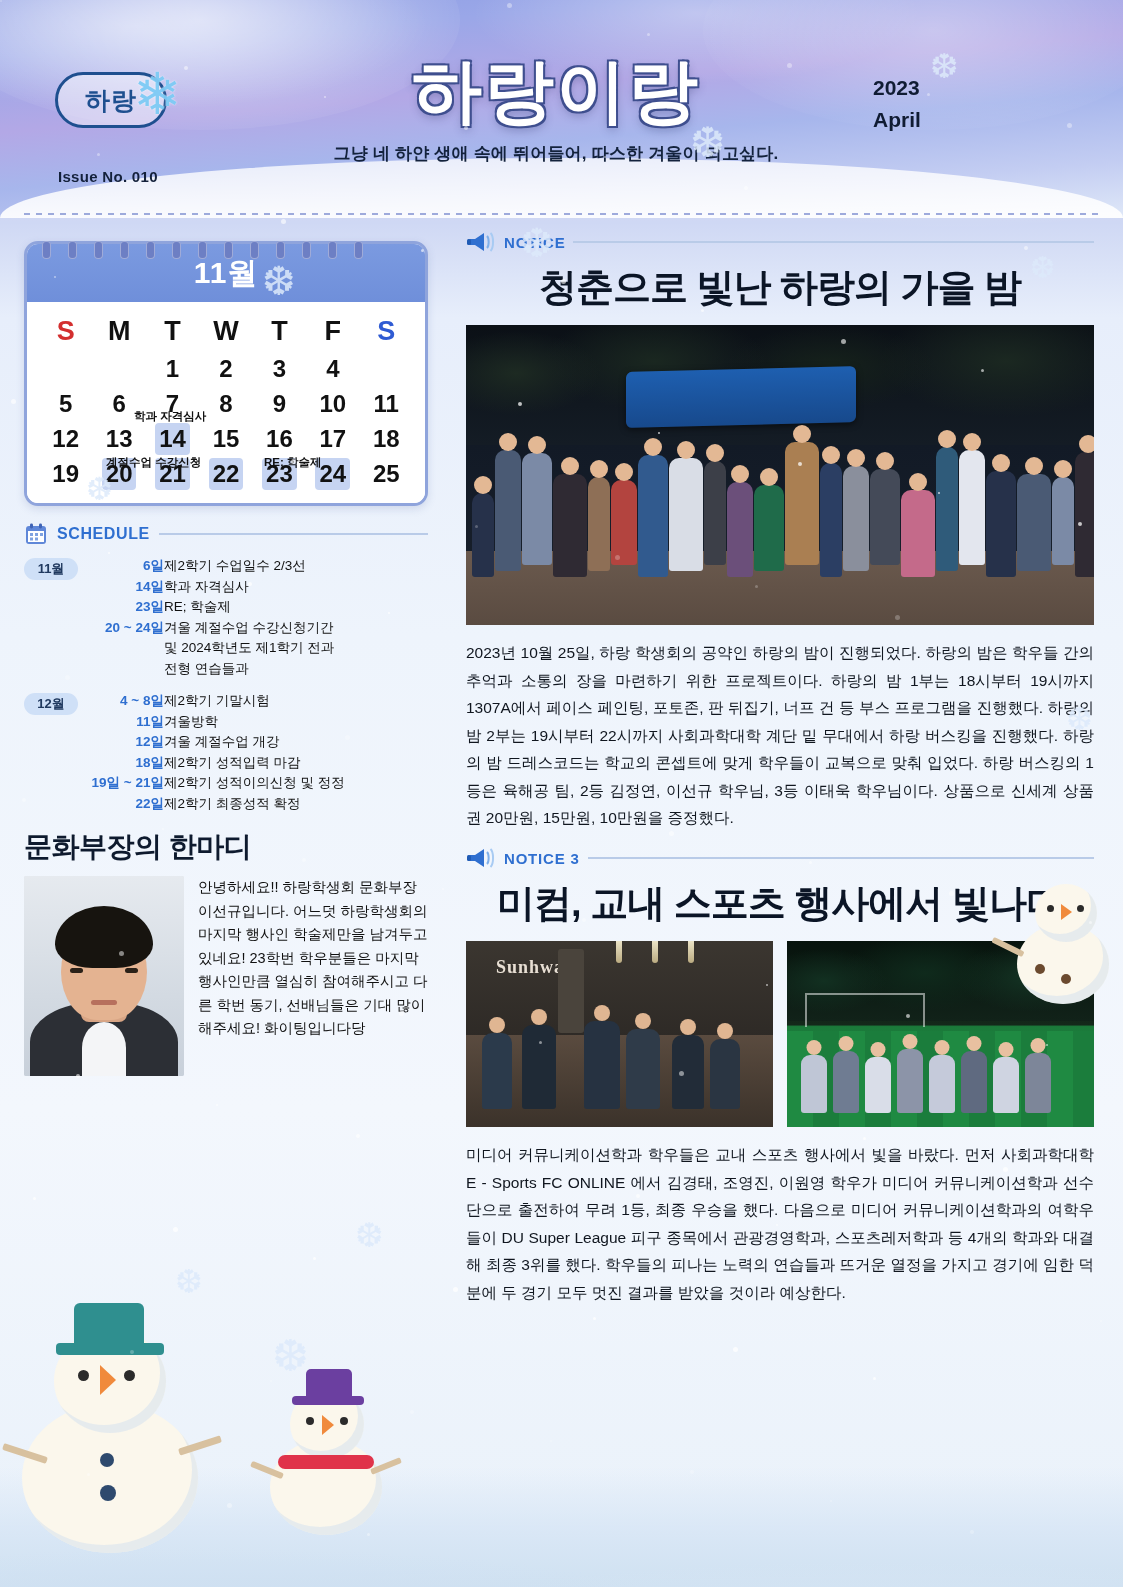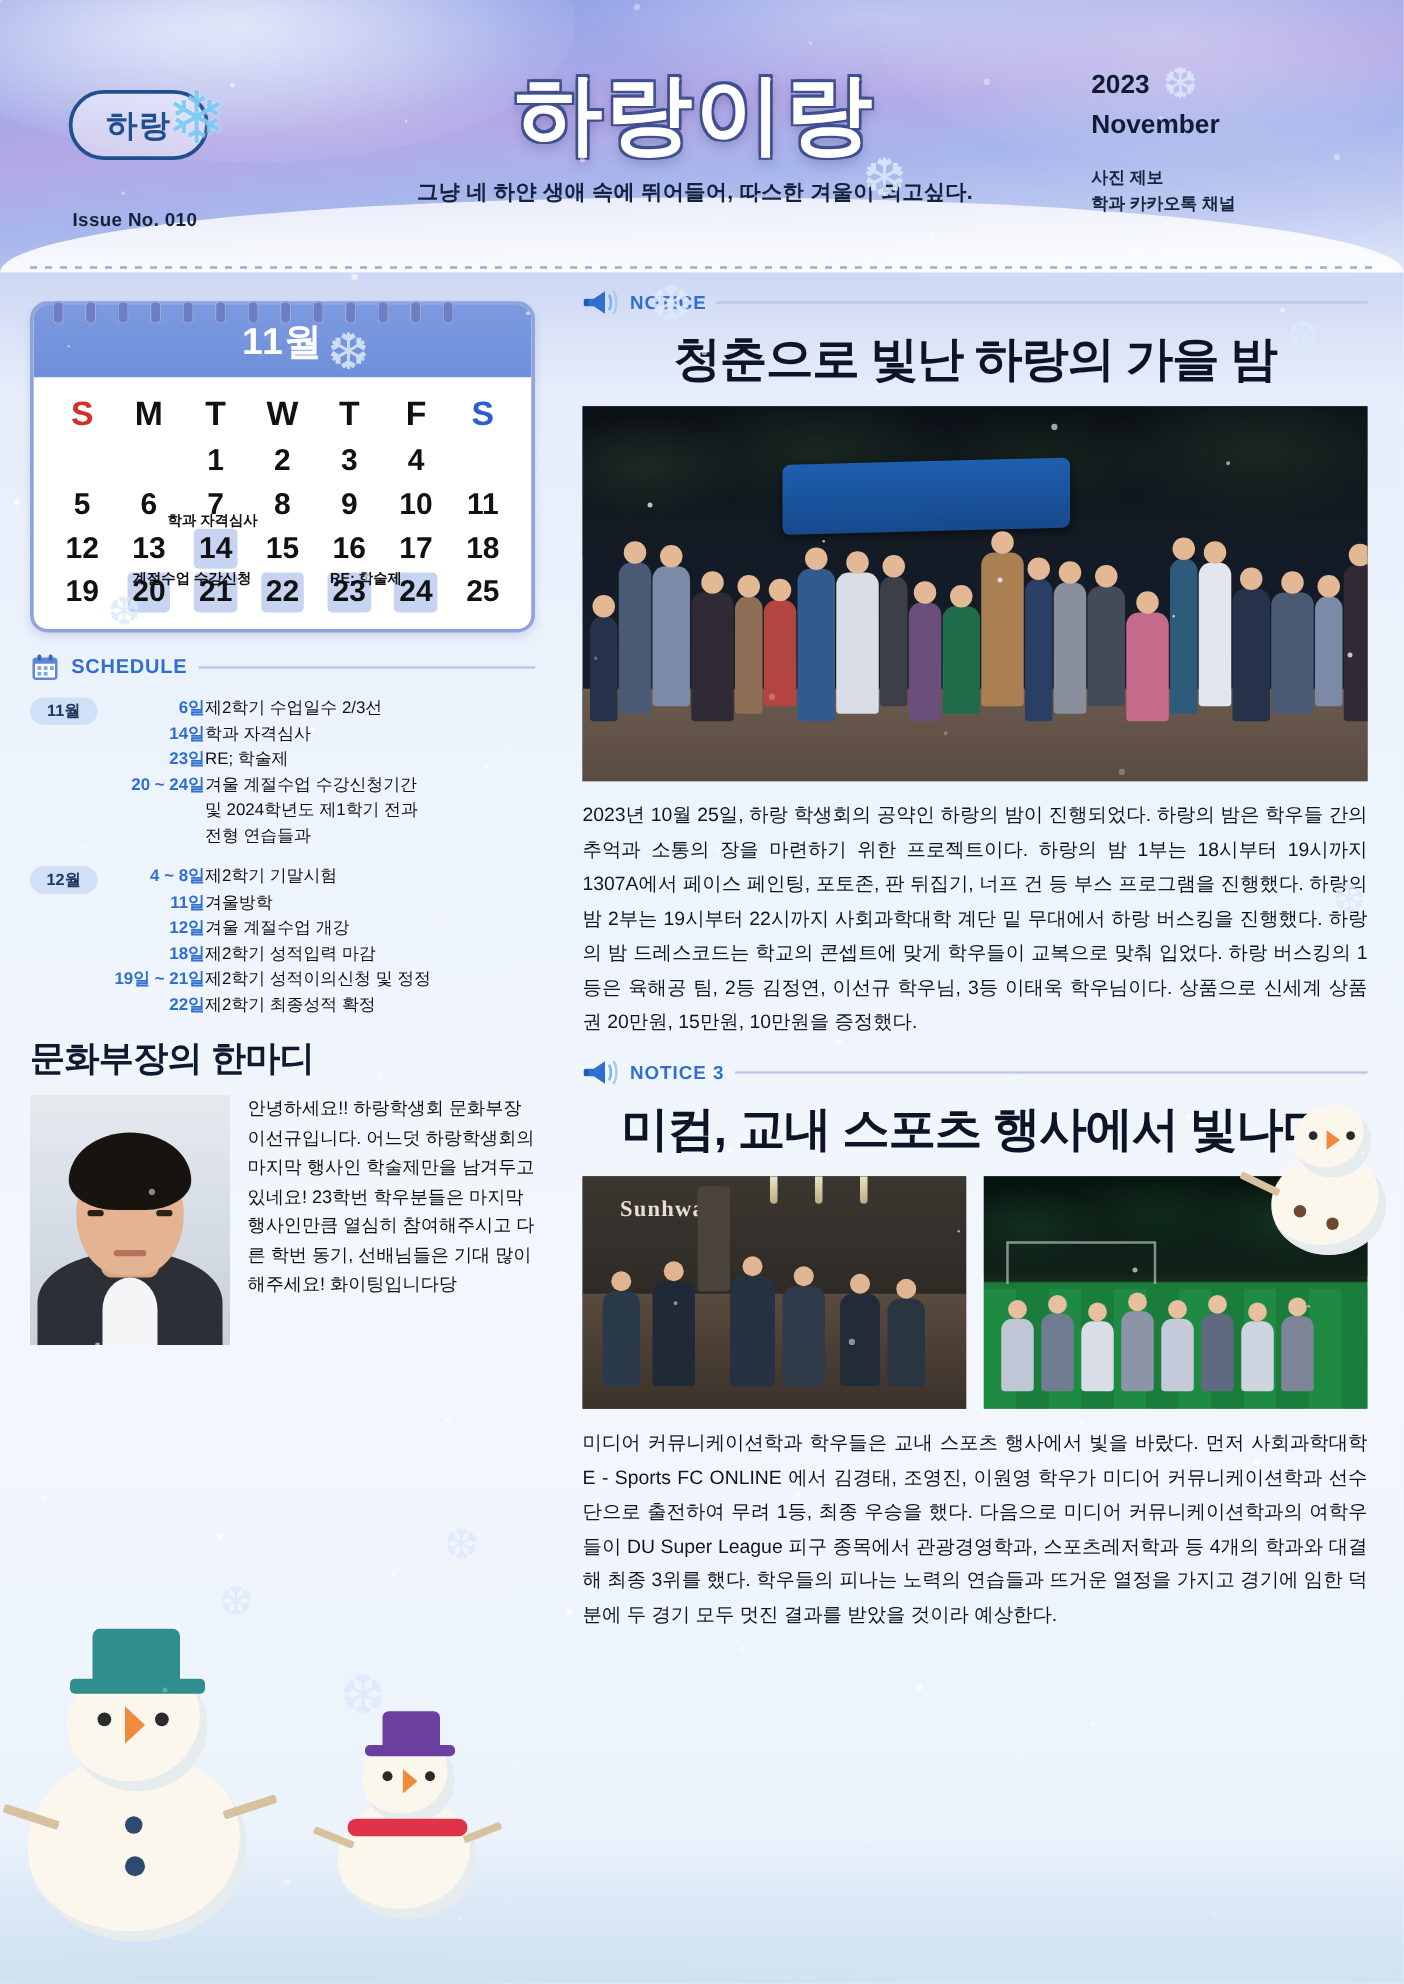--- a/index.html
+++ b/index.html
@@ -92,7 +92,7 @@
     letter-spacing: .2px;
   }
   .hdr-right {
-    position:absolute; right: 60px; top: 56px; text-align: left; width: 190px;
+    position:absolute; right: 60px; top: 76px; text-align: left; width: 190px;
   }
   .hdr-right .yr { font-size: 21px; font-weight: 800; color:#101c33; }
   .hdr-right .mo { font-size: 21px; font-weight: 800; color:#101c33; margin-top: 8px;}

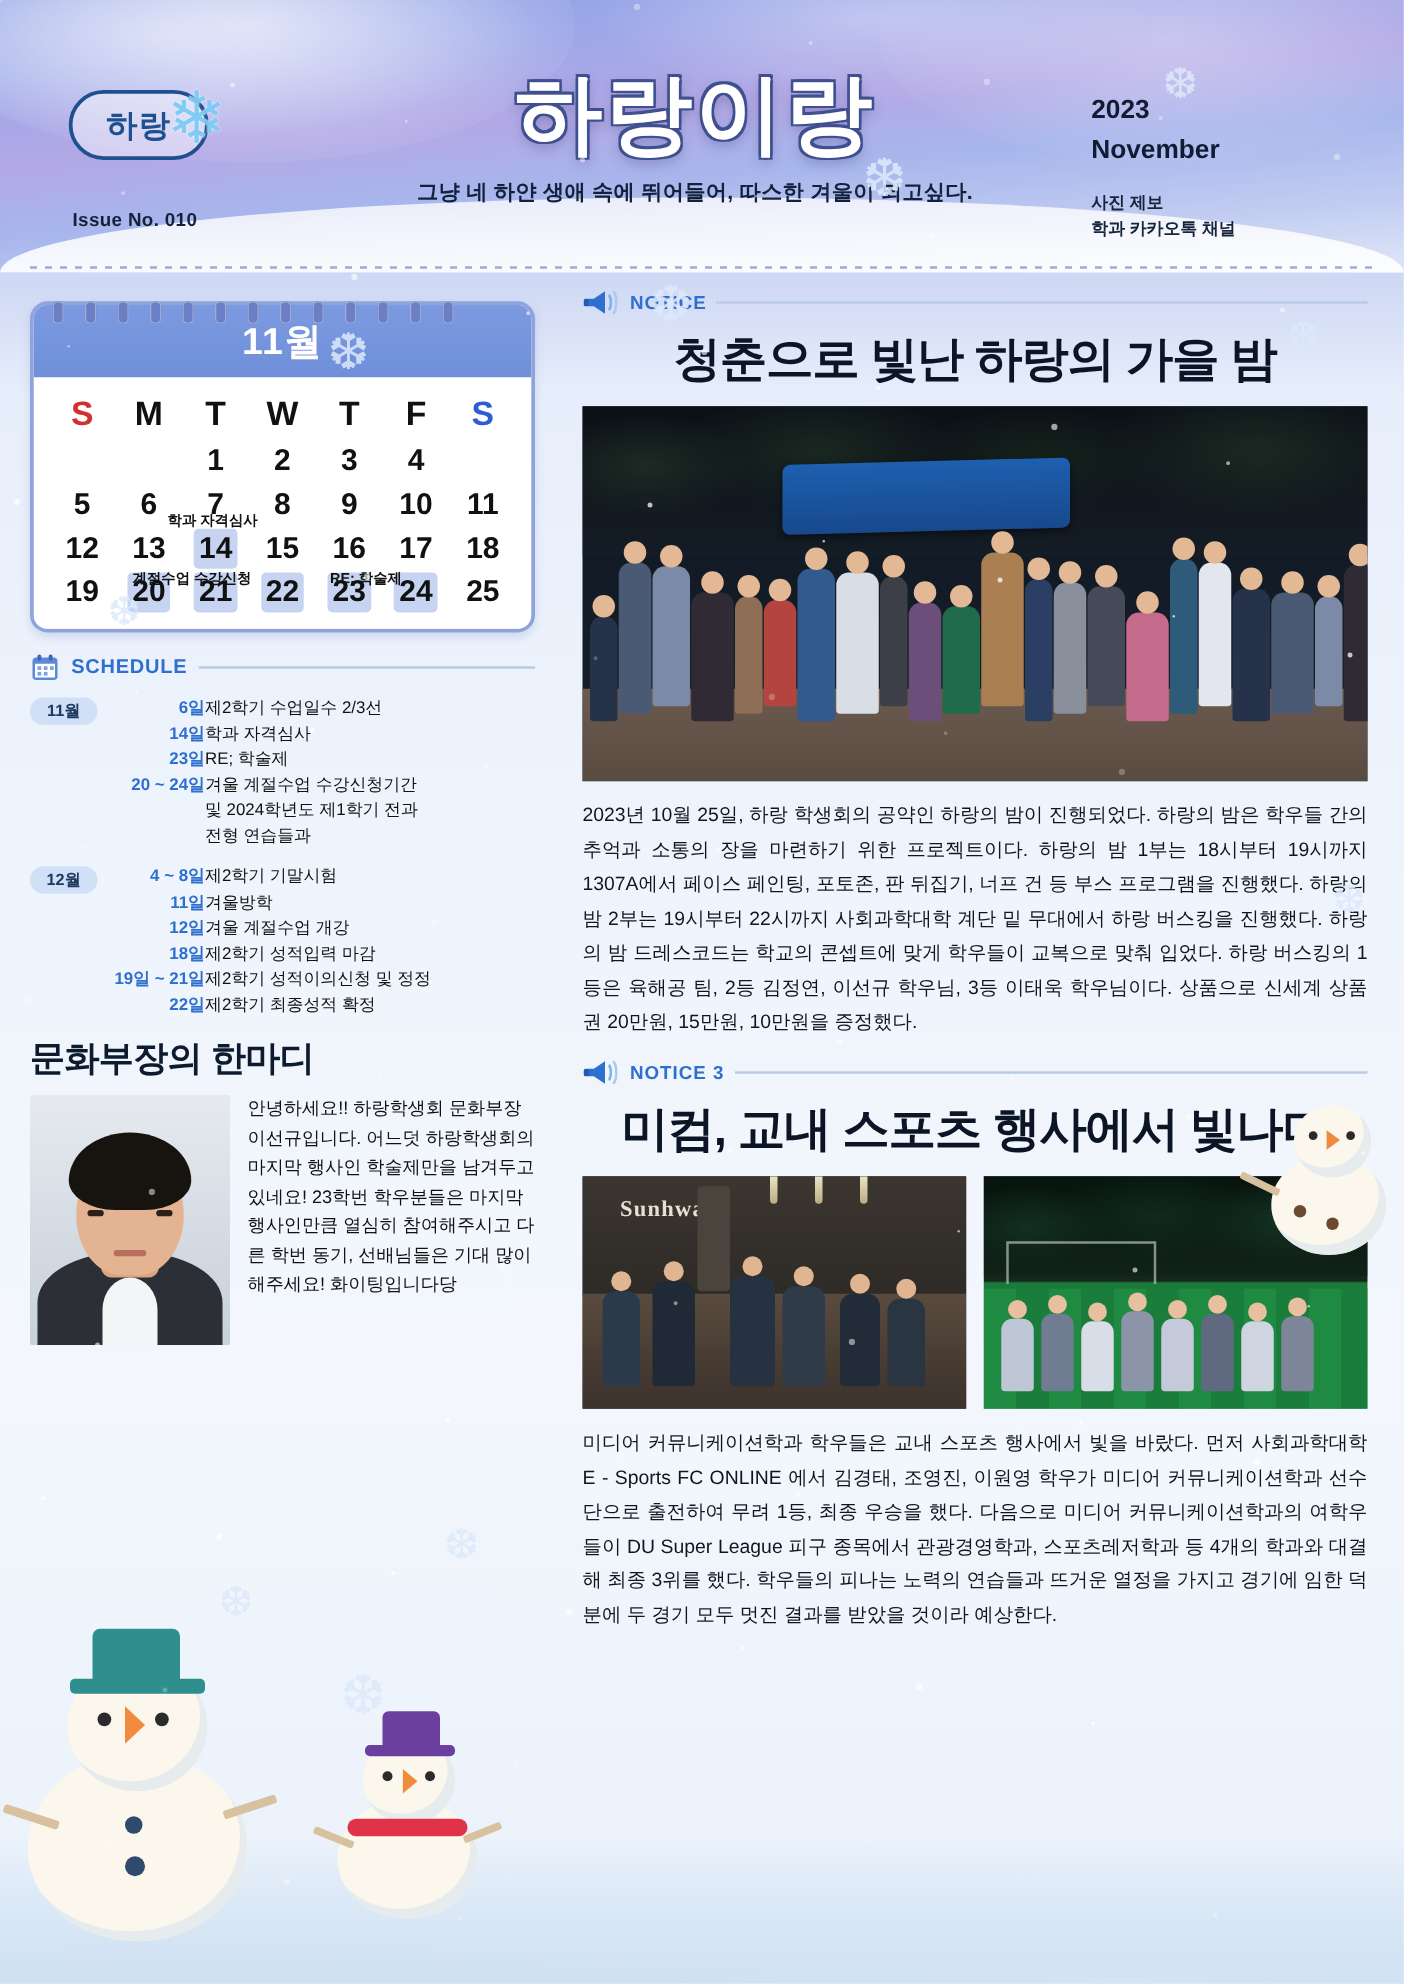--- a/index.html
+++ b/index.html
@@ -295,7 +295,7 @@
 
     <div class="hdr-right">
       <div class="yr">2023</div>
-      <div class="mo">November</div>
+      <div class="mo">April</div>
       <div class="sub">
         <div>사진 제보</div>
         <div>학과 카카오톡 채널</div>

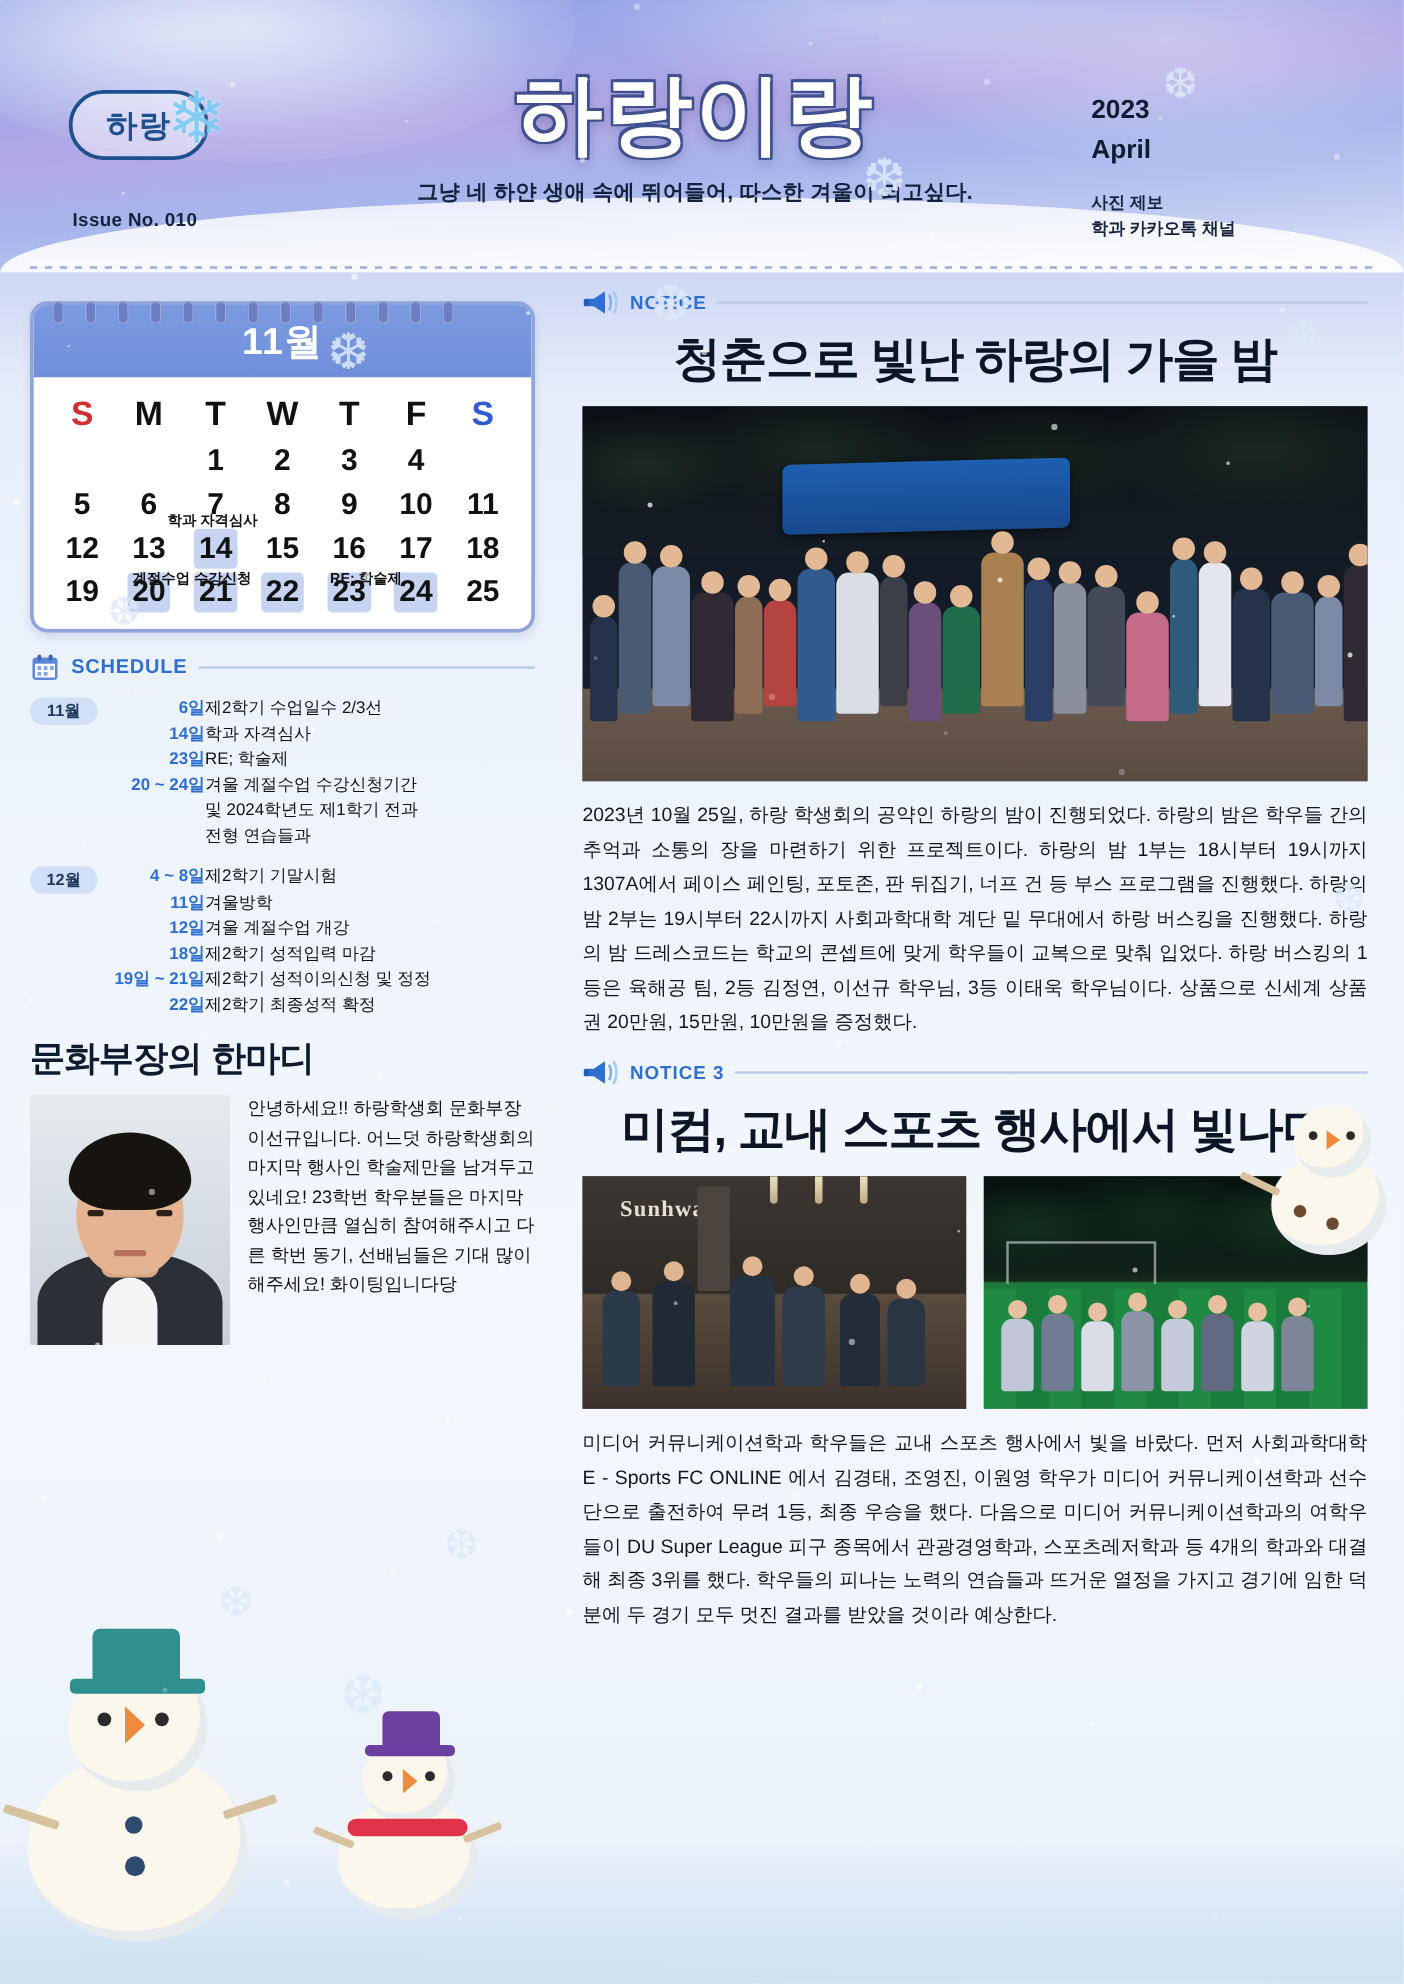--- a/index.html
+++ b/index.html
@@ -296,10 +296,6 @@
     <div class="hdr-right">
       <div class="yr">2023</div>
       <div class="mo">April</div>
-      <div class="sub">
-        <div>사진 제보</div>
-        <div>학과 카카오톡 채널</div>
-      </div>
     </div>
   </div>
 

